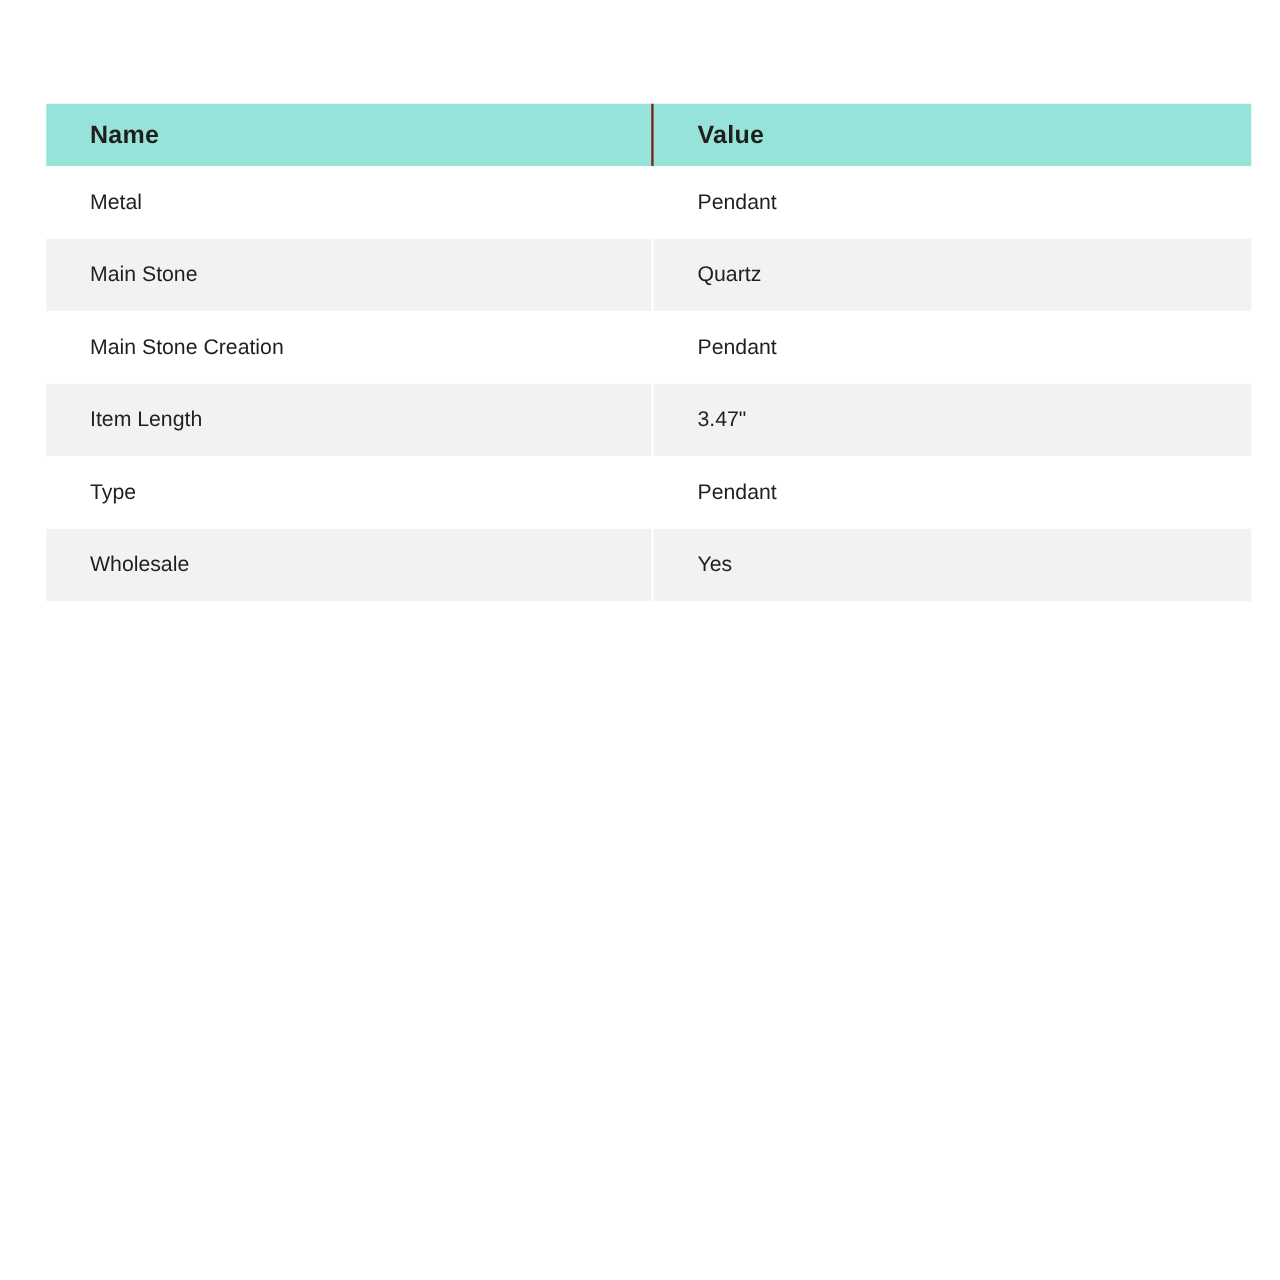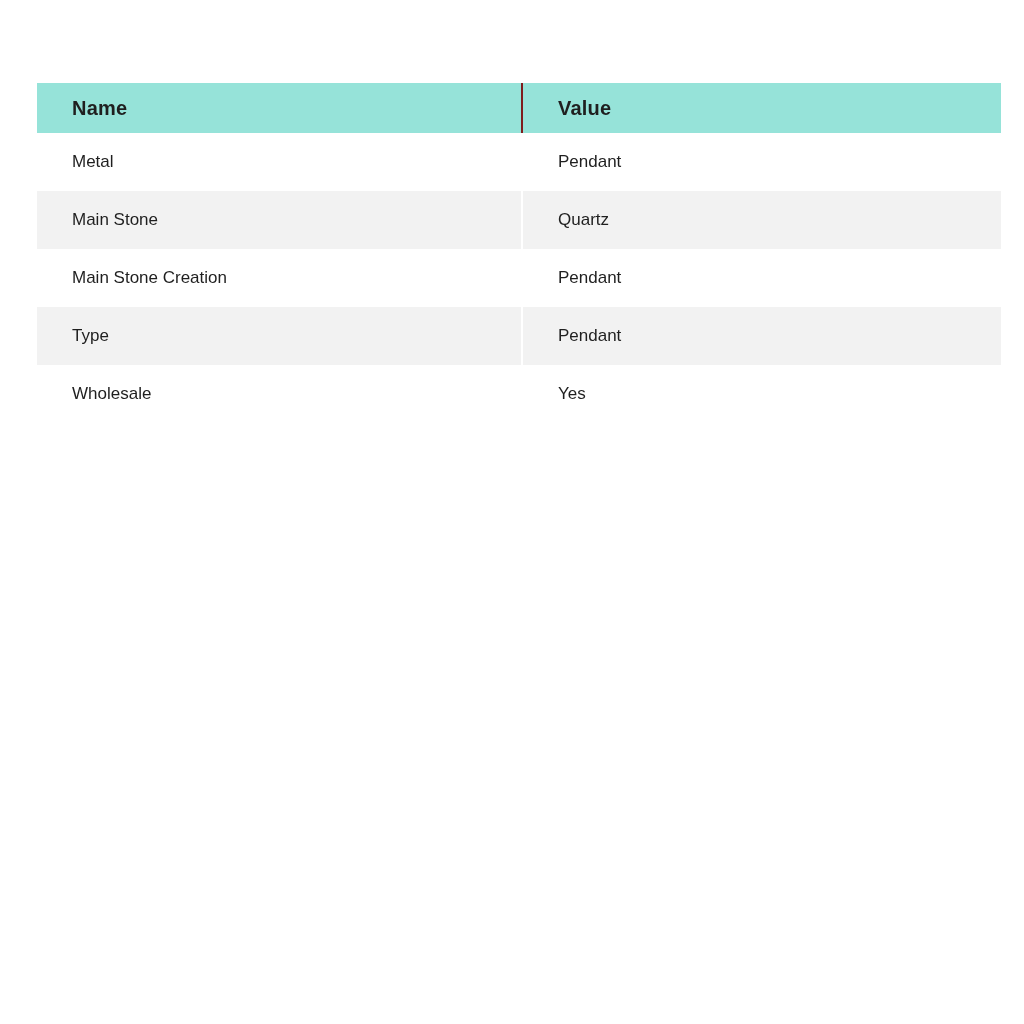--- a/index.html
+++ b/index.html
@@ -90,6 +90,10 @@
         <td class="value-col">Pendant</td>
       </tr>
       <tr class="row">
+        <td class="name-col">Item Length</td>
+        <td class="value-col">3.47"</td>
+      </tr>
+      <tr class="row">
         <td class="name-col">Type</td>
         <td class="value-col">Pendant</td>
       </tr>

